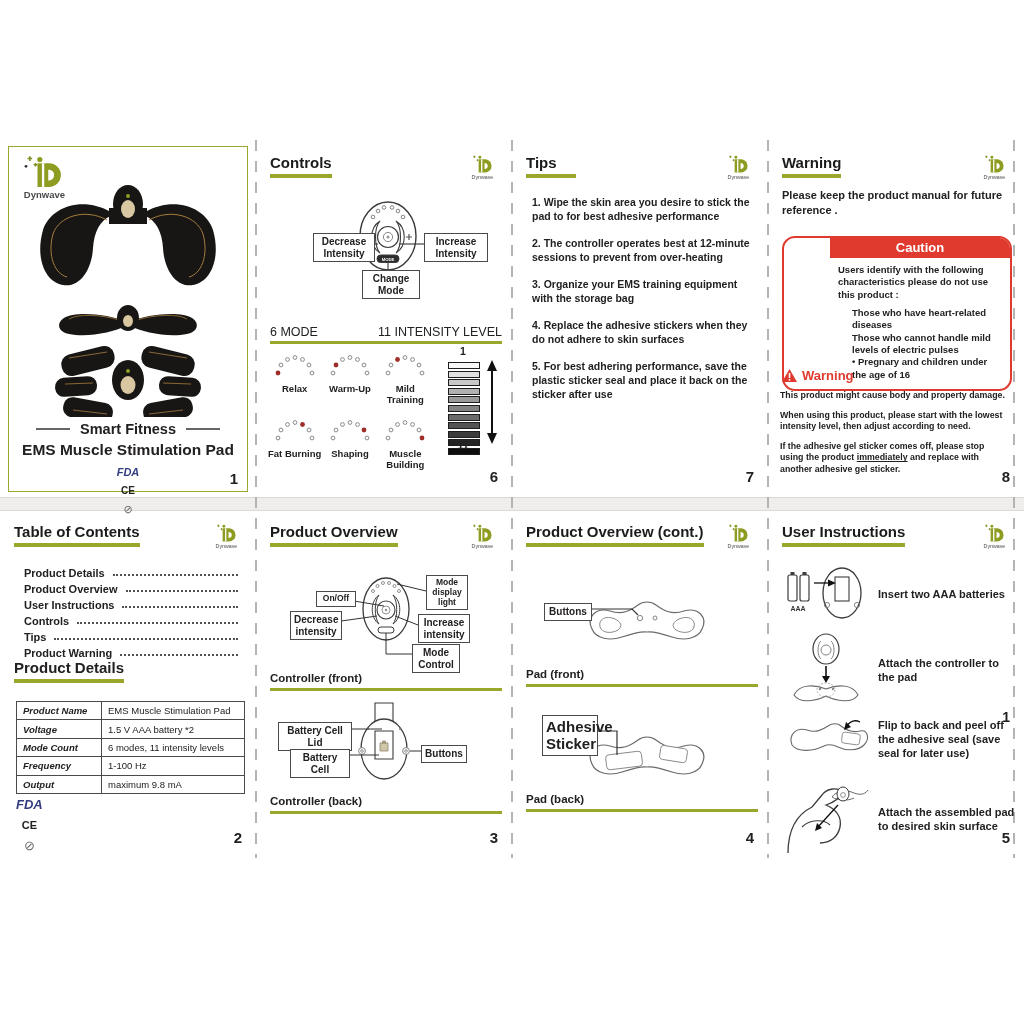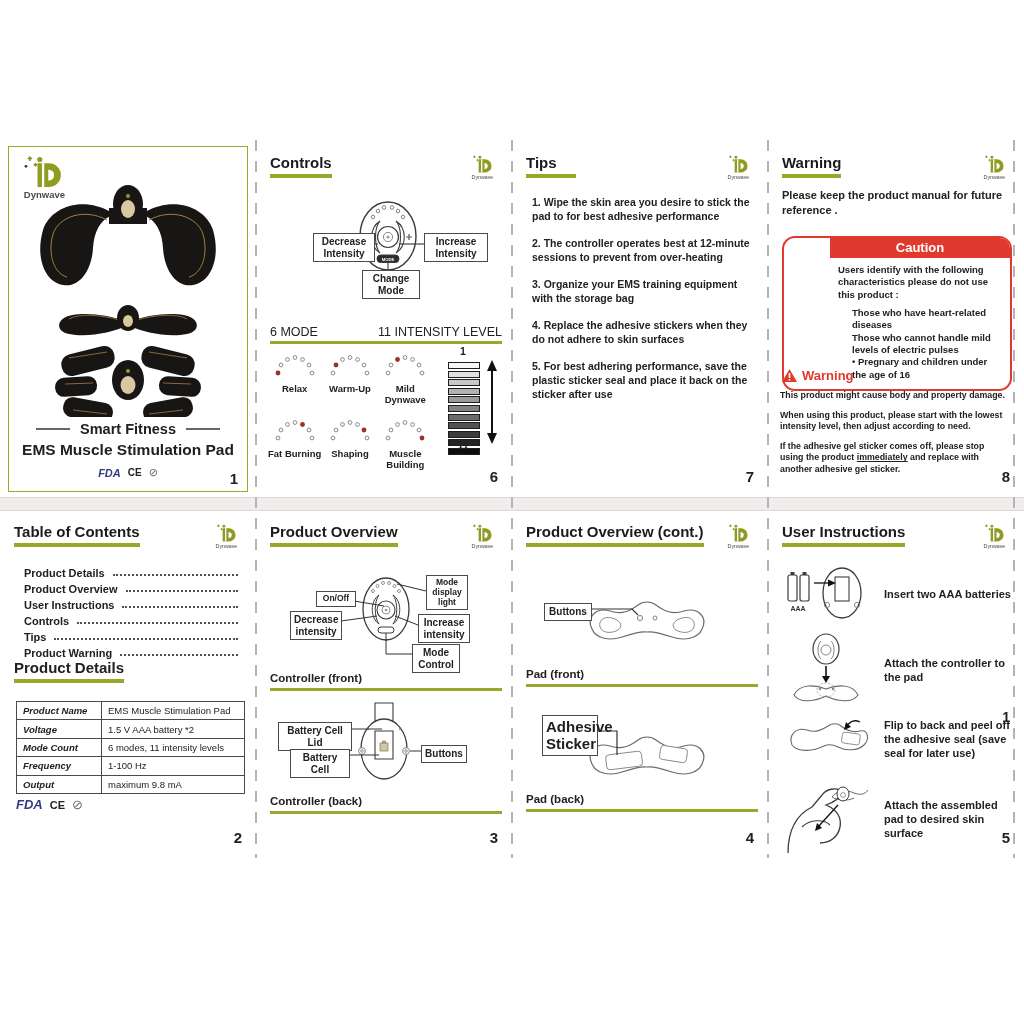--- a/index.html
+++ b/index.html
@@ -217,7 +217,7 @@
               <circle cx="29.5" cy="7.5" r="1.9" fill="#fff" stroke="#8a8a8a" stroke-width="1"></circle>
               <circle cx="36" cy="13" r="1.9" fill="#fff" stroke="#8a8a8a" stroke-width="1"></circle>
               <circle cx="39" cy="21" r="1.9" fill="#fff" stroke="#8a8a8a" stroke-width="1"></circle>
-            </svg><div class="mode-label">Mild Dynwave</div></div>
+            </svg><div class="mode-label">Mild Training</div></div>
         <div><svg viewBox="0 0 44 26" width="44" height="26">
               <circle cx="5" cy="21" r="1.9" fill="#fff" stroke="#8a8a8a" stroke-width="1"></circle>
               <circle cx="8" cy="13" r="1.9" fill="#fff" stroke="#8a8a8a" stroke-width="1"></circle>

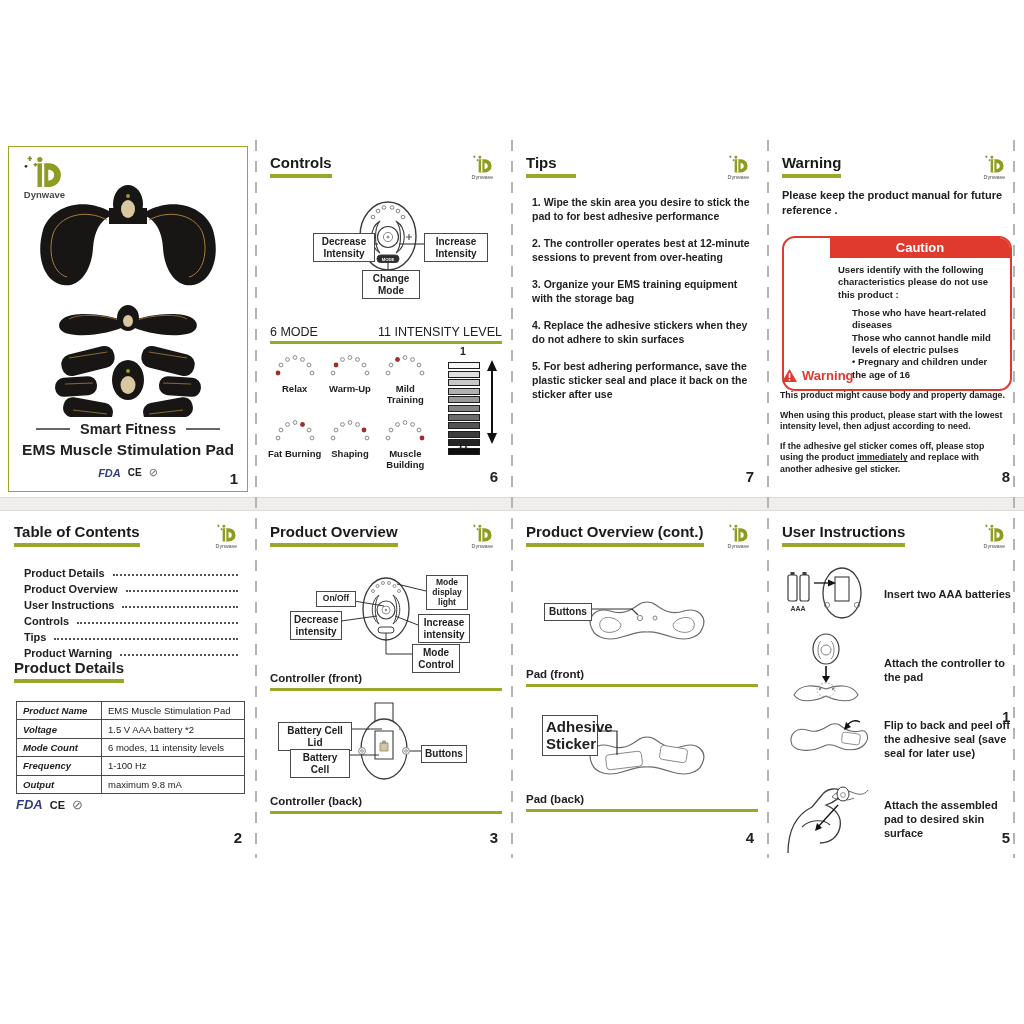--- a/index.html
+++ b/index.html
@@ -32,7 +32,7 @@
                   justify-content:center; gap:10px; font-size:14.5px; font-weight:bold; }
   .dash { width:34px; height:1.5px; background:#666; }
   .cover-title2 { position:absolute; left:0; right:0; top:301px; text-align:center; font-size:15.5px; font-weight:bold; }
-  .certs { display:flex; align-items:center; gap:7px; }
+  .certs { display:flex; align-items:center; gap:7px;flex-direction:column; }
   .fda { font-style:italic; font-weight:900; color:#333c80; }
   .ce { font-weight:bold; color:#222; }
   .mark { color:#666; }

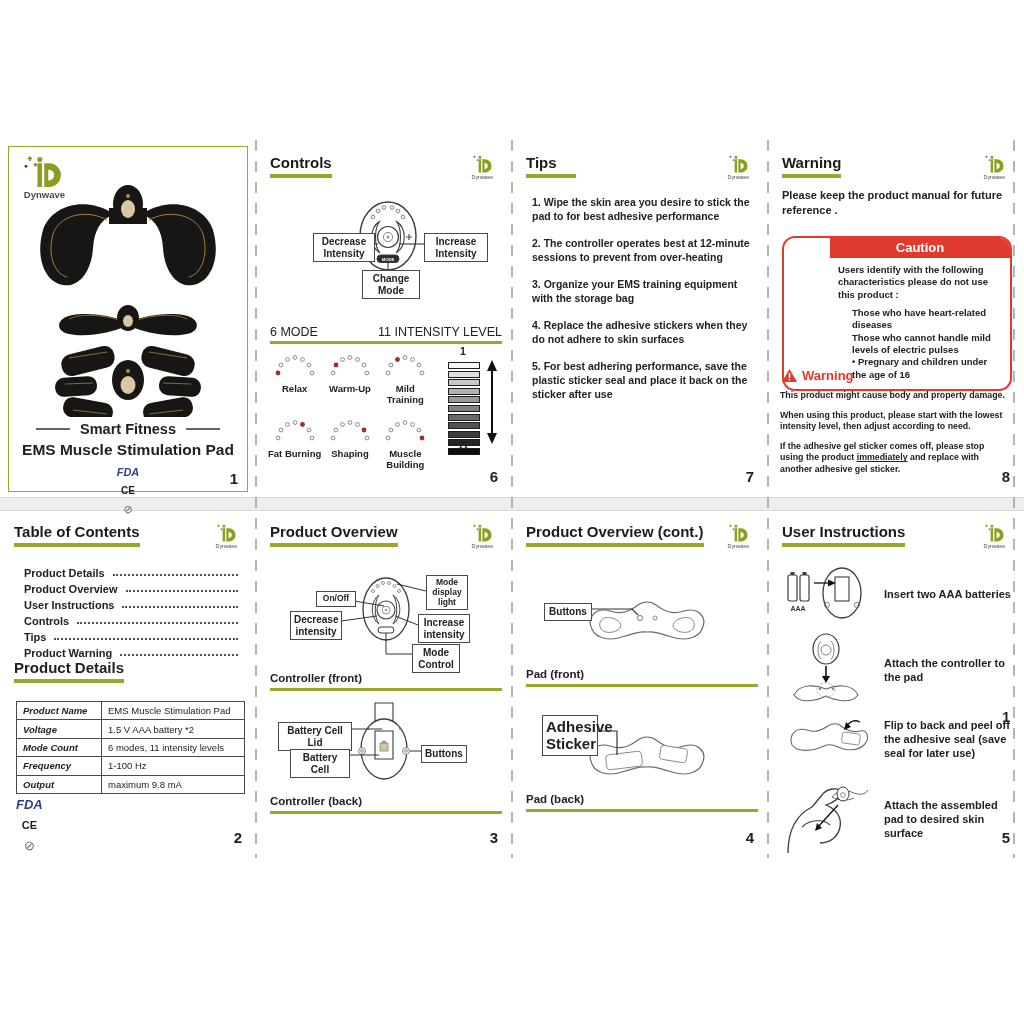--- a/index.html
+++ b/index.html
@@ -71,7 +71,7 @@
   .dtable td:last-child { width:130px; }
   .toc-certs { position:absolute; left:16px; top:288px; }
   
-  .step { position:absolute; left:12px; width:238px; display:flex; align-items:center; gap:12px; }
+  .step { position:absolute; left:12px; width:238px; display:flex; align-items:center; gap:6px; }
   .step-icon { flex:0 0 92px; }
   .step-text { font-size:11px; font-weight:bold; line-height:1.3; }
   .stray-num { position:absolute; right:14px; top:200px; font-size:14px; font-weight:bold; }

